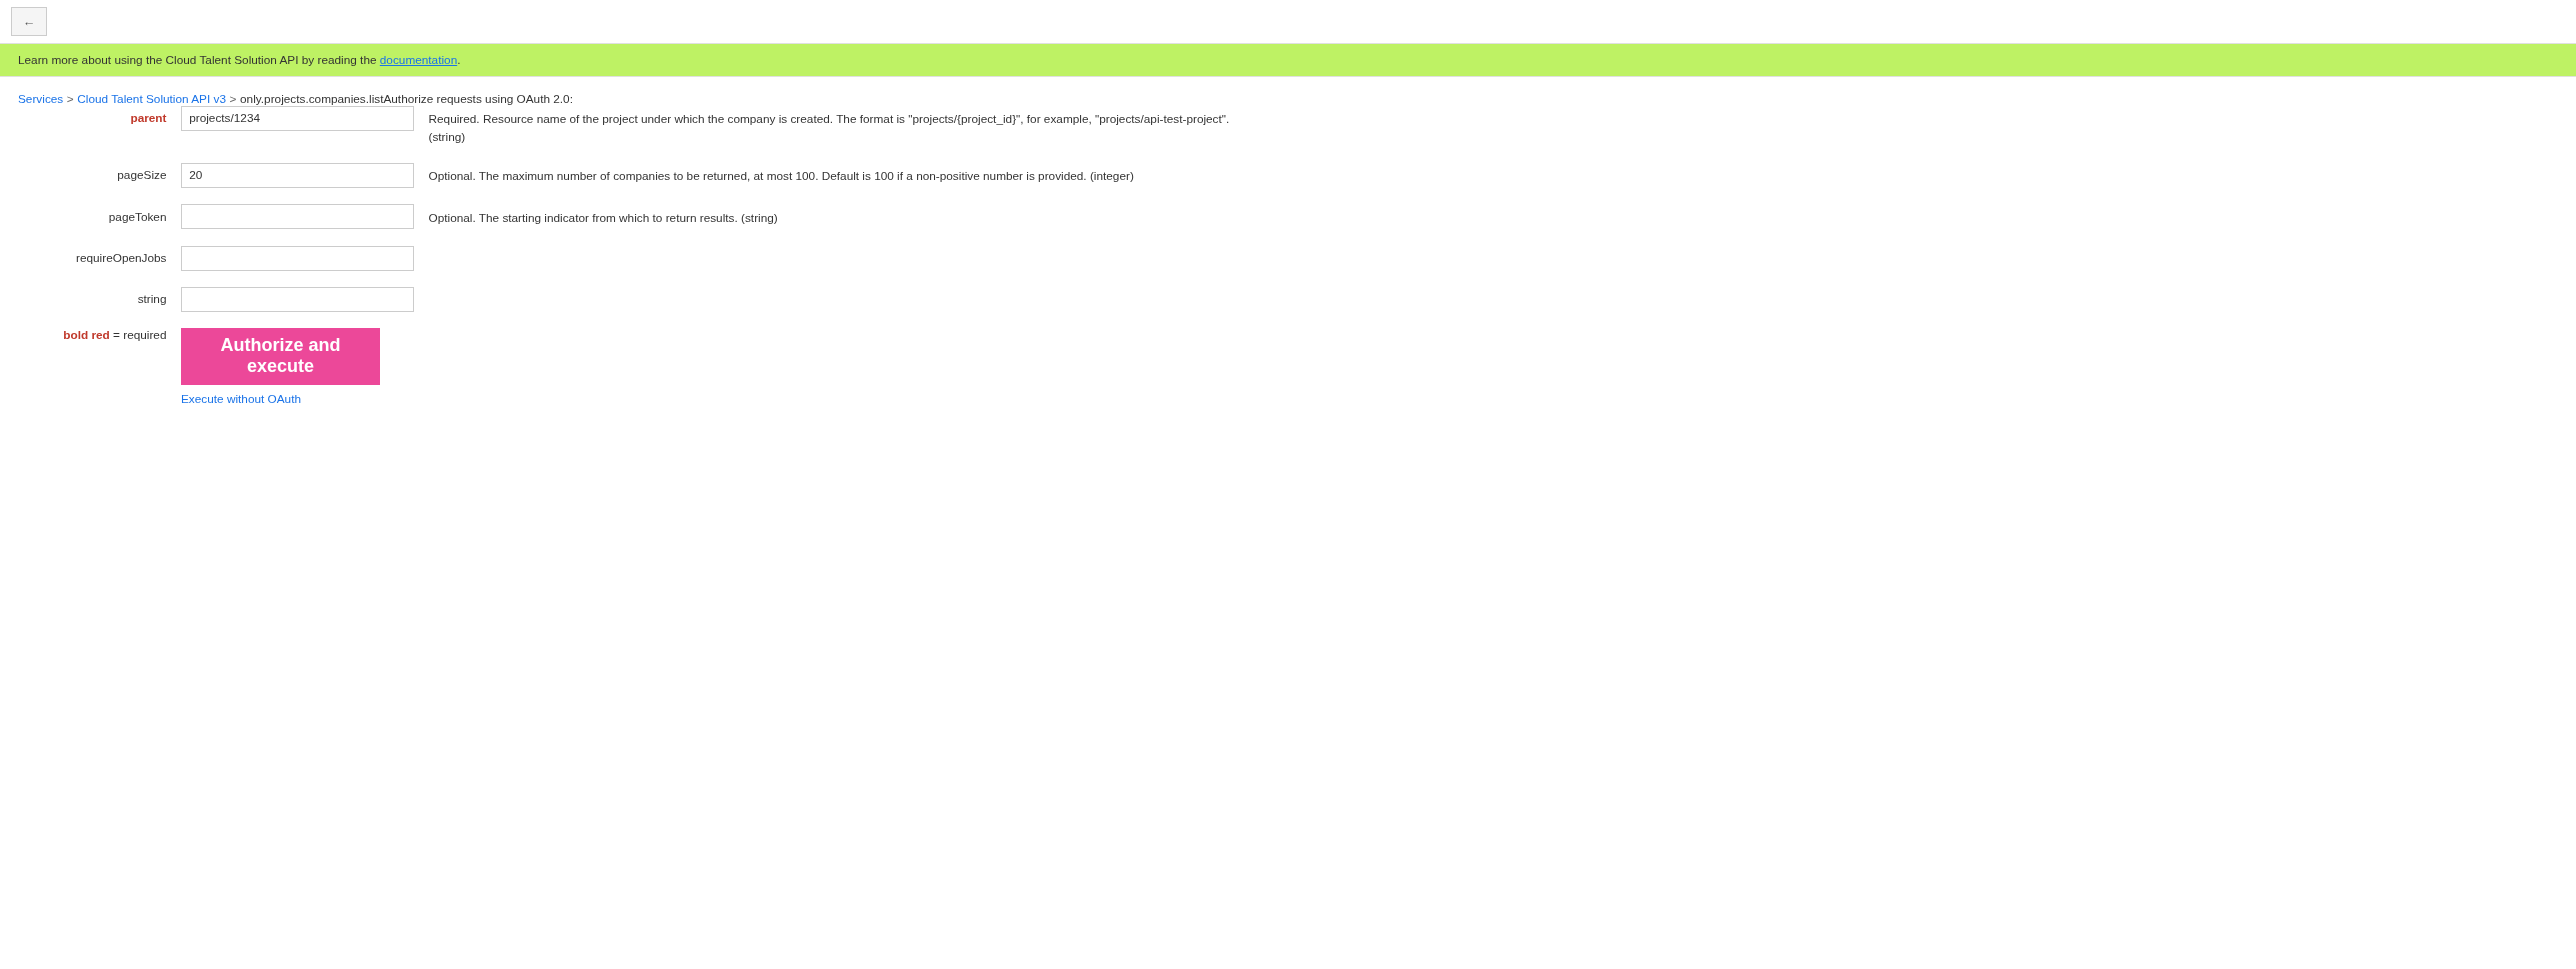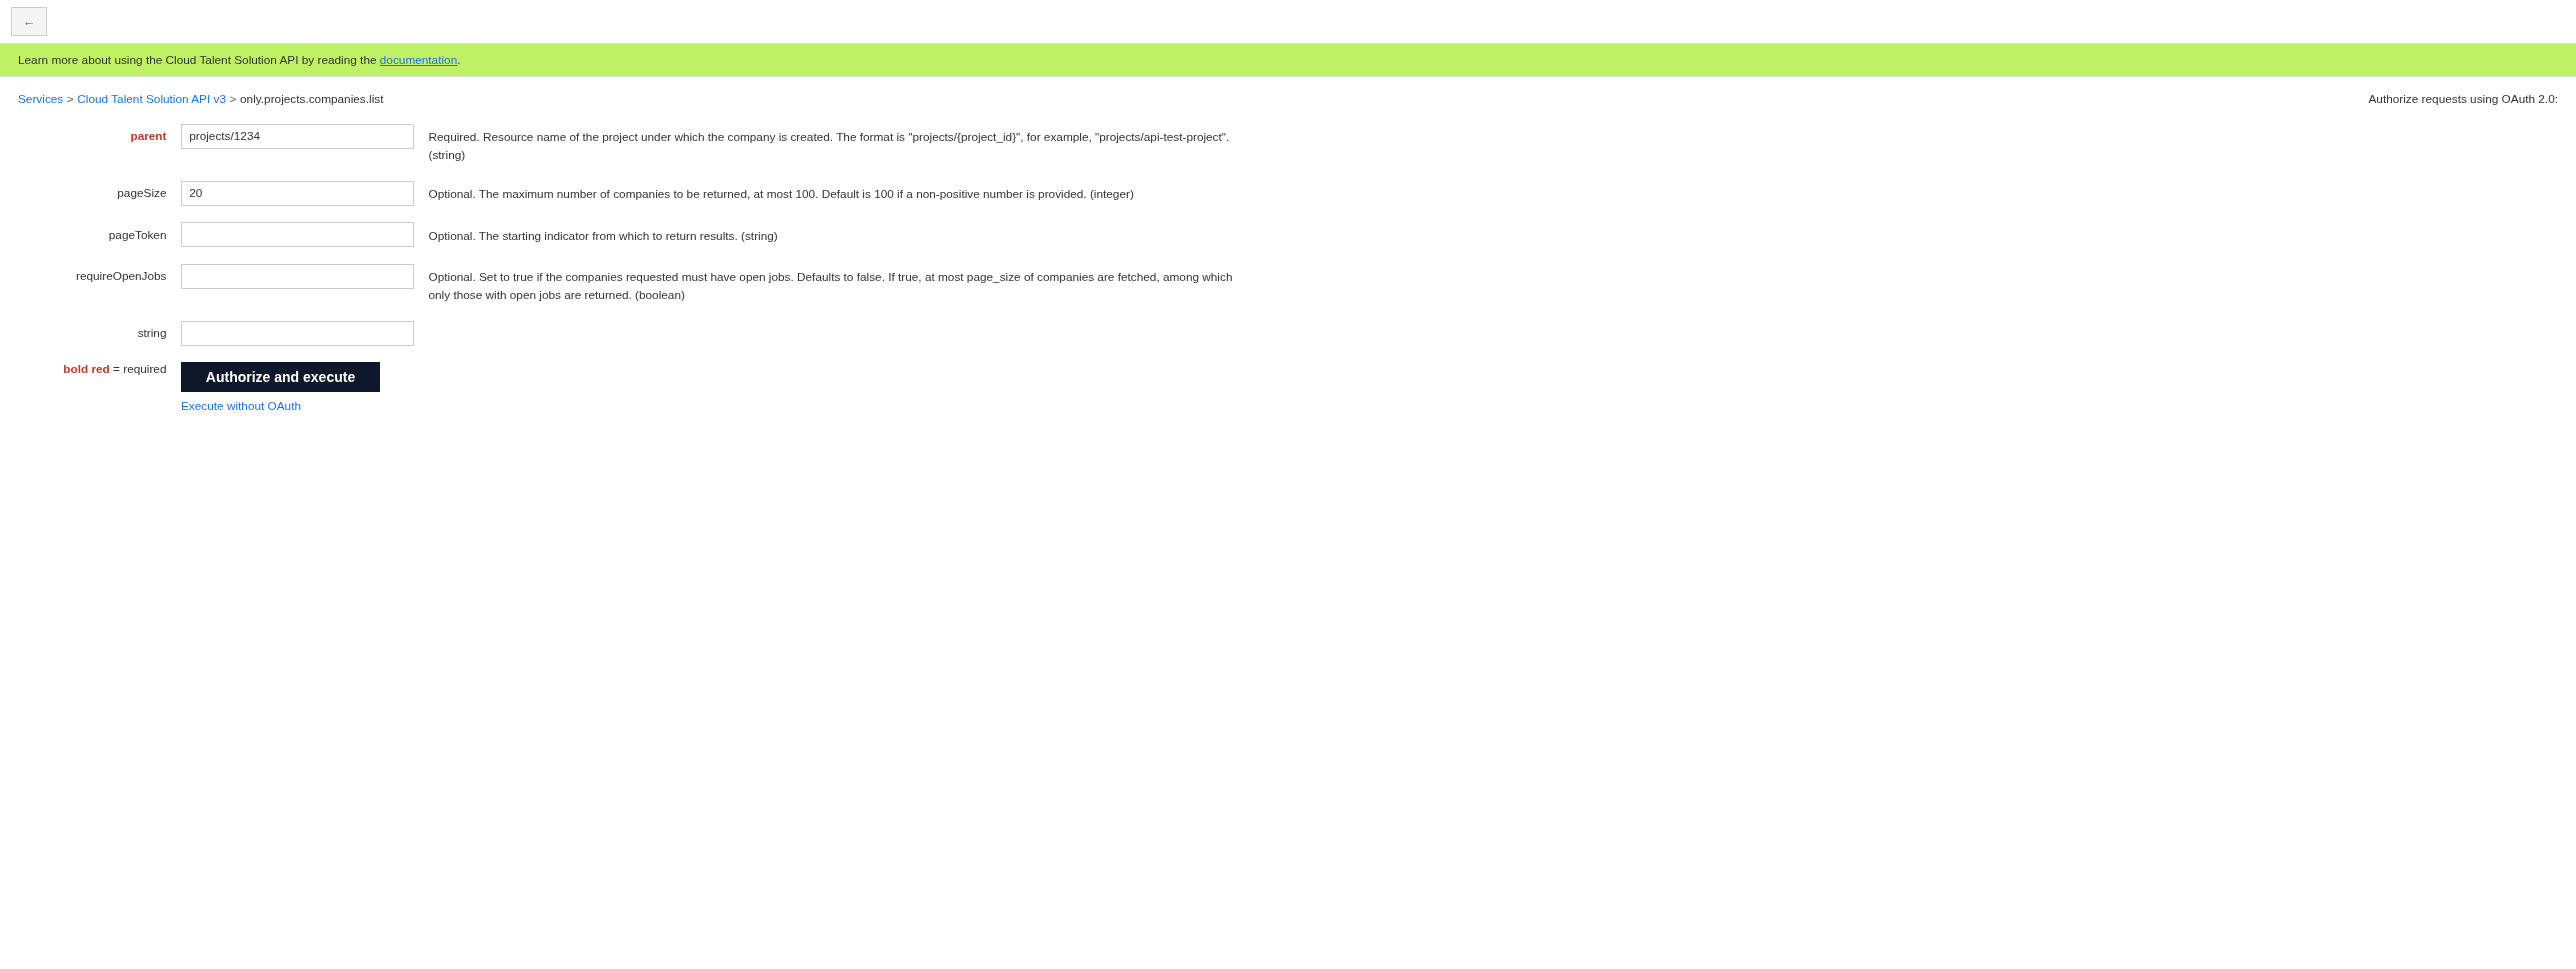--- a/index.html
+++ b/index.html
@@ -50,8 +50,7 @@
     .breadcrumb {
       display: flex;
       align-items: center;
-      justify-content: space-between;
-      margin-bottom: 18px;
+      margin-bottom: 0;
       font-size: 11.8px;
     }
     .breadcrumb-left {

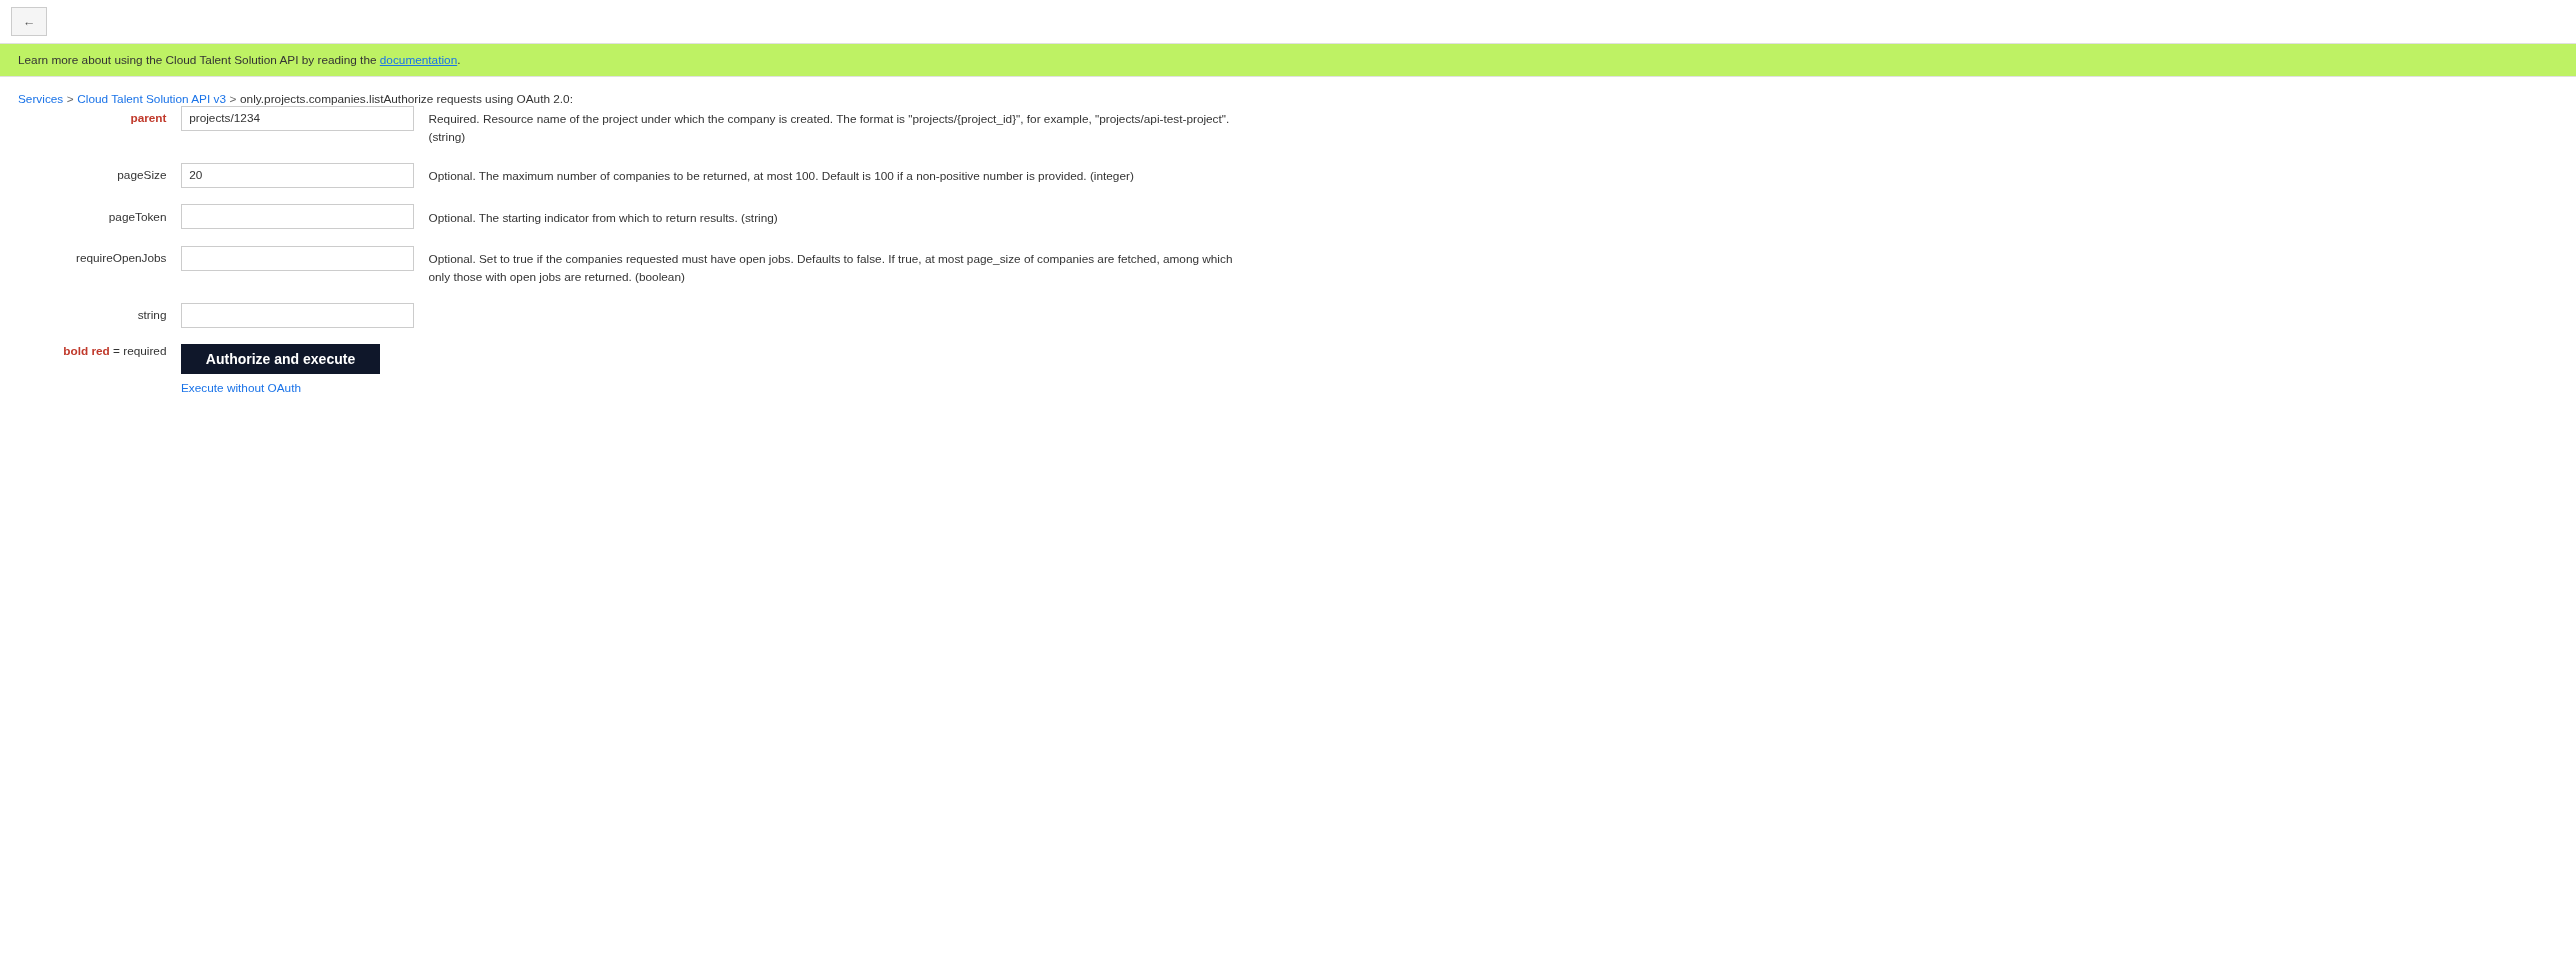--- a/index.html
+++ b/index.html
@@ -221,7 +221,6 @@
         <div class="field-input">
           <input type="text" style="">
         </div>
-        <div class="field-description">Optional. Set to true if the companies requested must have open jobs. Defaults to false. If true, at most page_size of companies are fetched, among which only those with open jobs are returned. (boolean)</div>
       </div>
       <div class="form-row">
         <div class="field-label">string</div>

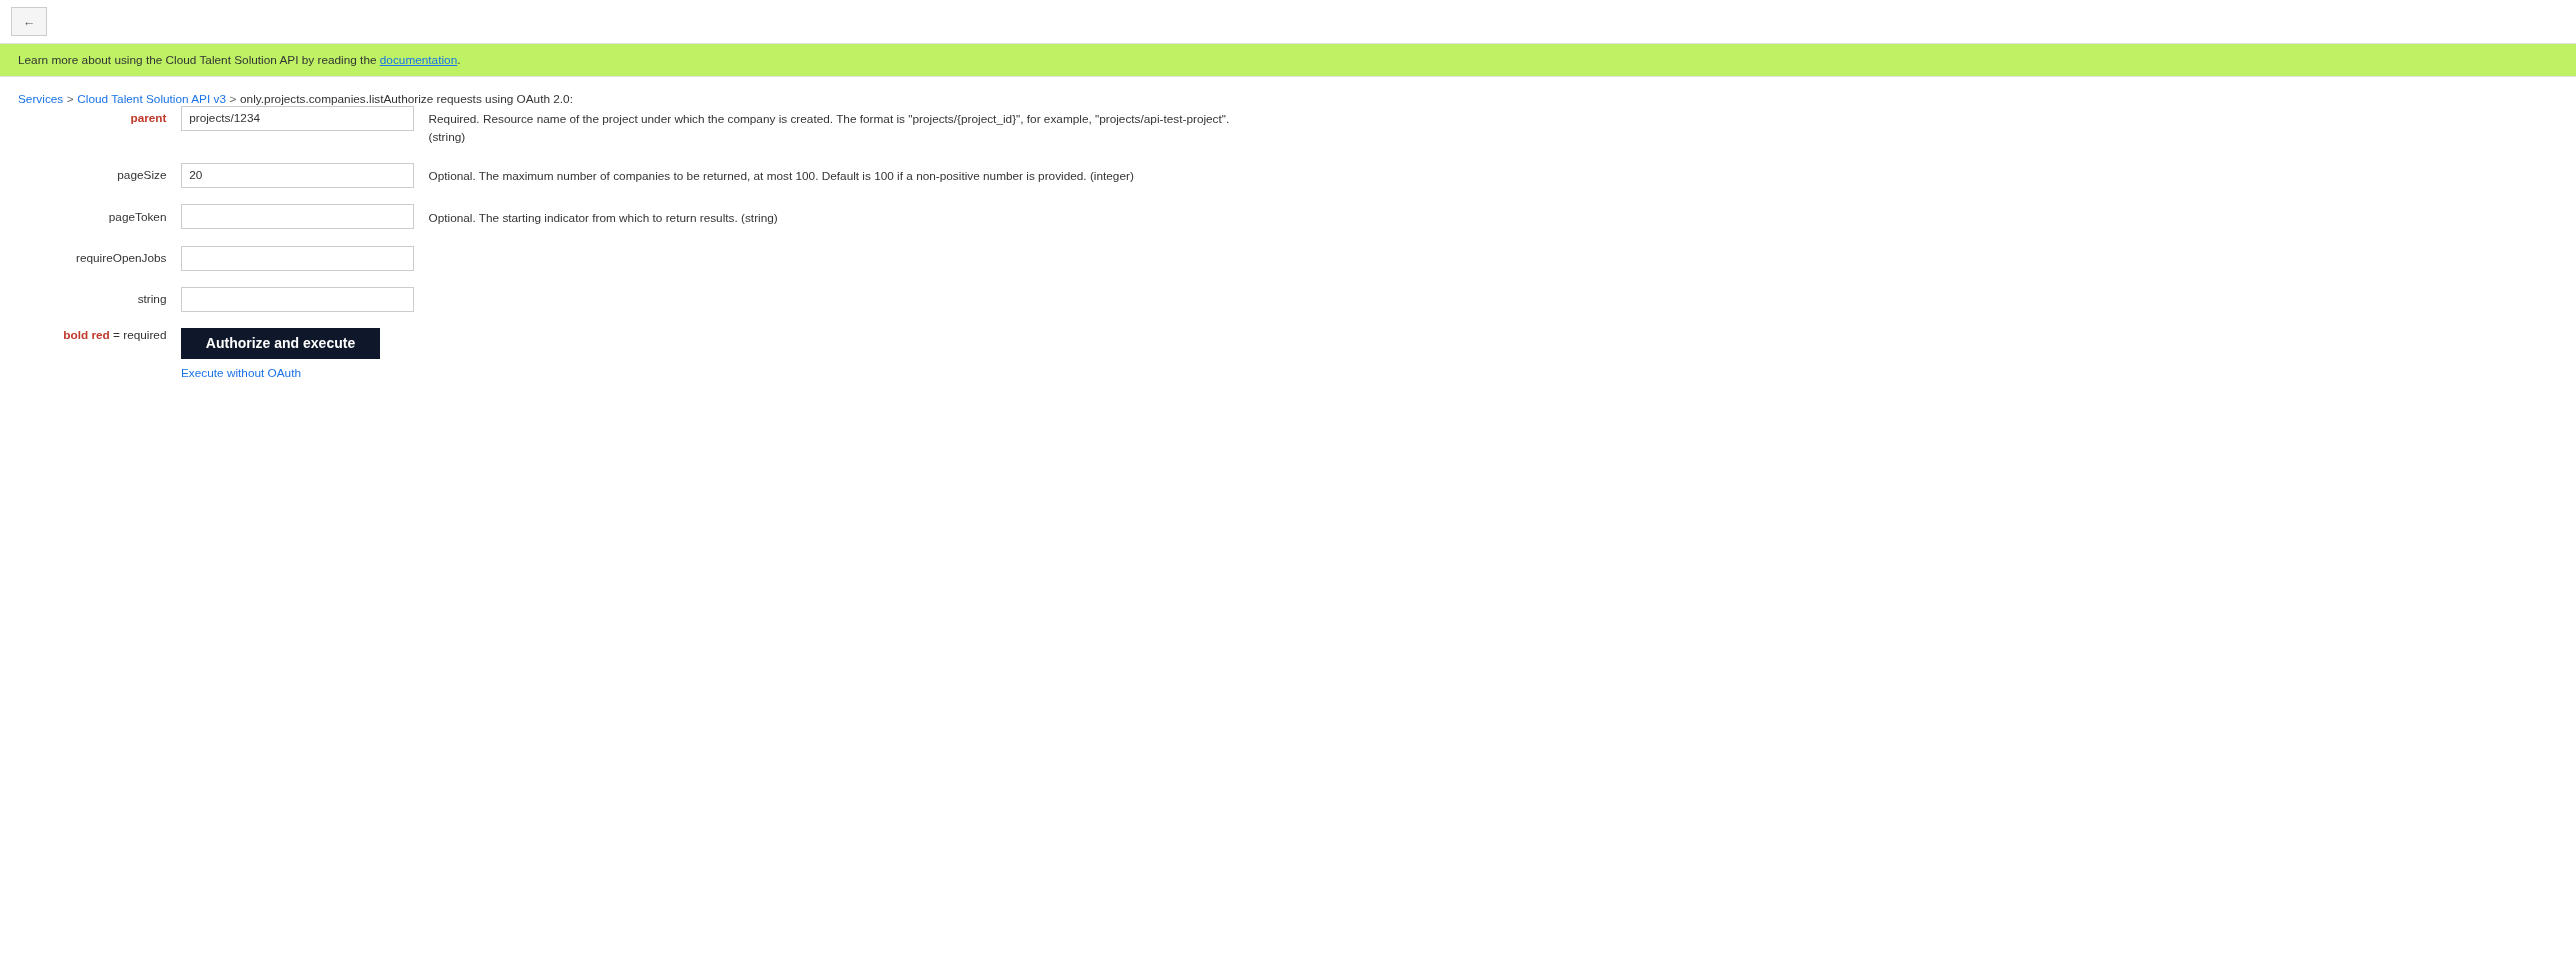--- a/index.html
+++ b/index.html
@@ -143,11 +143,11 @@
 
     
     .authorize-btn {
-      background: #0f172a;
+      background: #ec4899;
       color: #fff;
       border: none;
       padding: 7.2px 18px;
-      font-size: 14px;
+      font-size: 18px;
       font-weight: bold;
       cursor: pointer;
       width: 199px;

